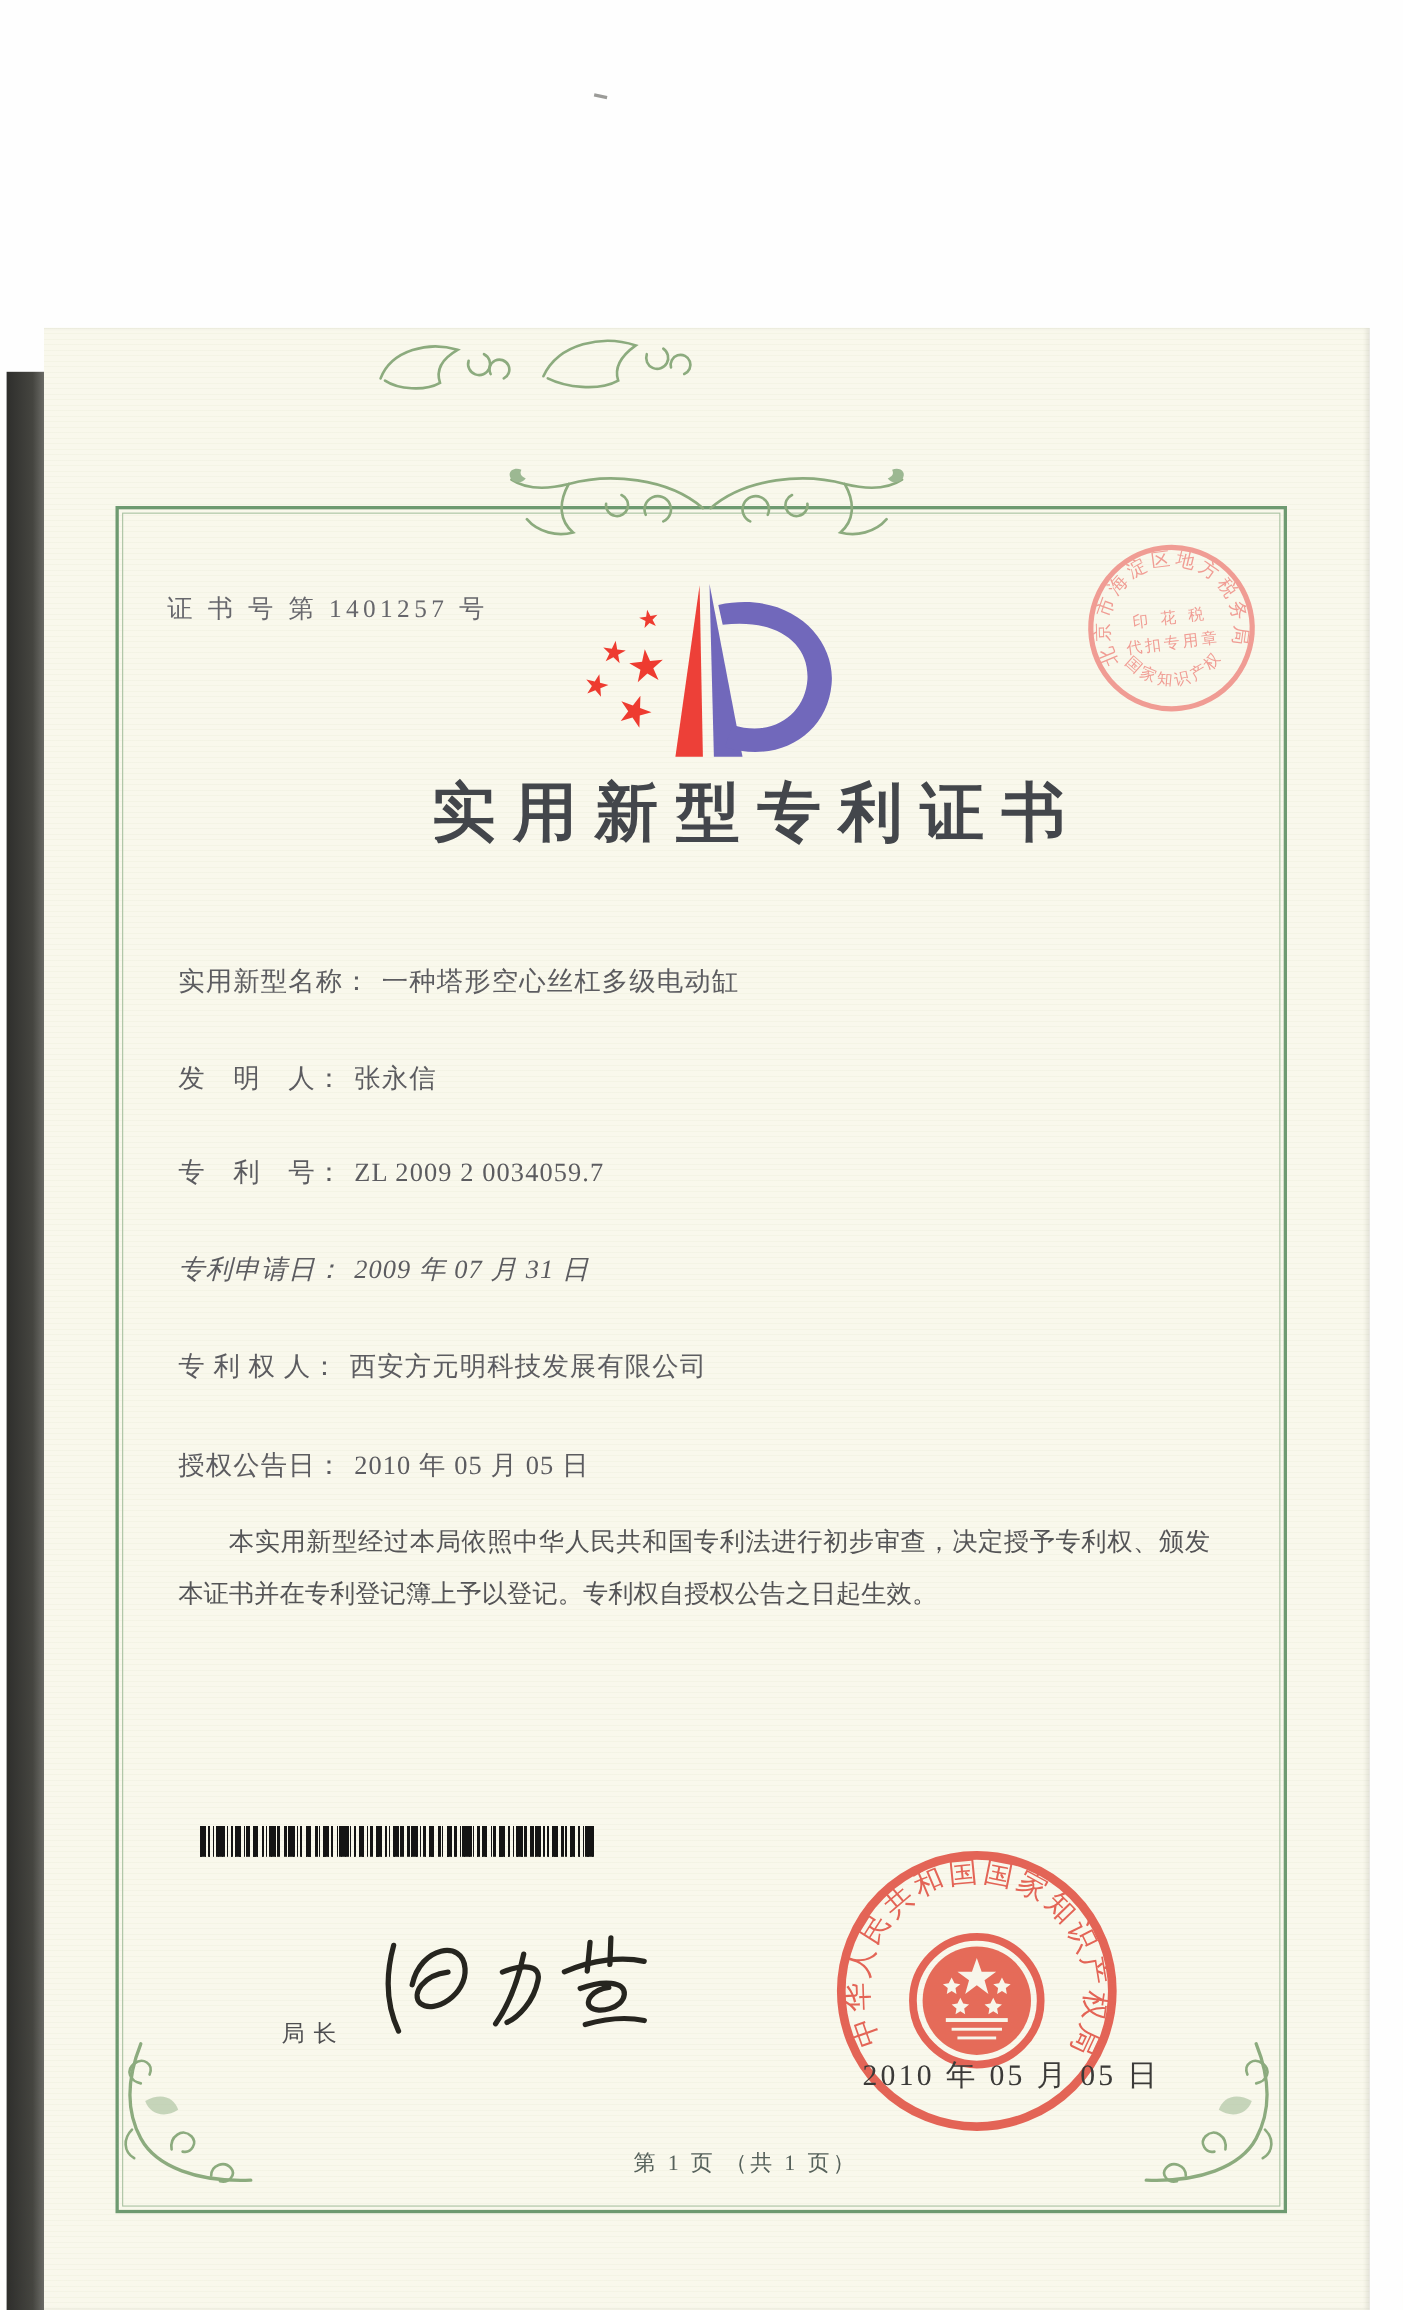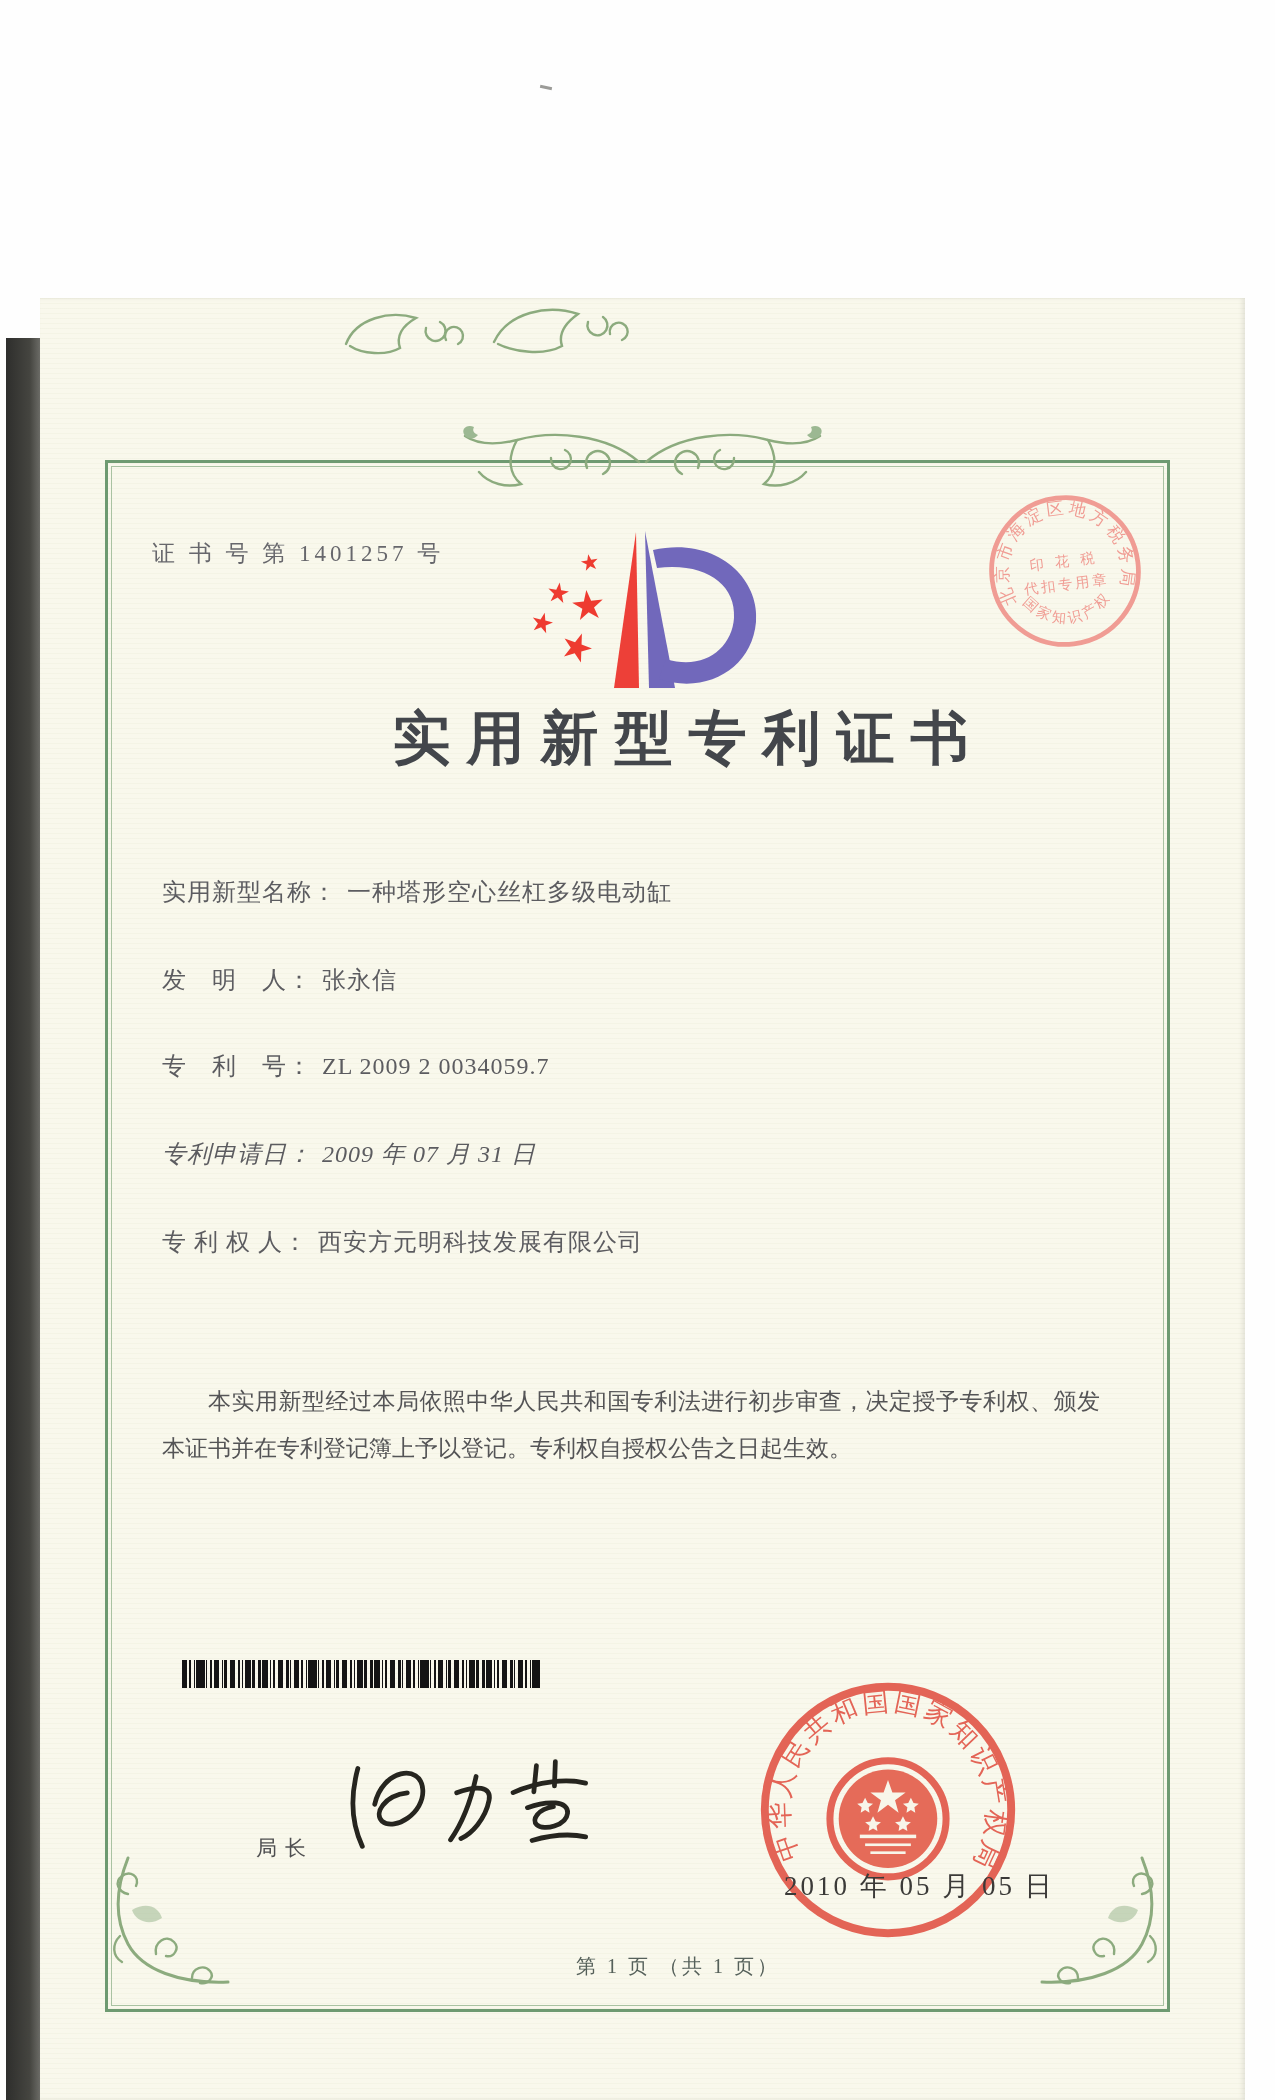--- a/index.html
+++ b/index.html
@@ -145,6 +145,9 @@
     <div class="abs field" style="top:928px;">
       <span>专 利 权 人：</span><span class="val">西安方元明科技发展有限公司</span>
     </div>
+    <div class="abs field" style="top:1018px;">
+      <span>授权公告日：</span><span class="val">2010 年 05 月 05 日</span>
+    </div>
 
     <div class="abs body-block">
       <p>本实用新型经过本局依照中华人民共和国专利法进行初步审查，决定授予专利权、颁发本证书并在专利登记簿上予以登记。专利权自授权公告之日起生效。</p>

